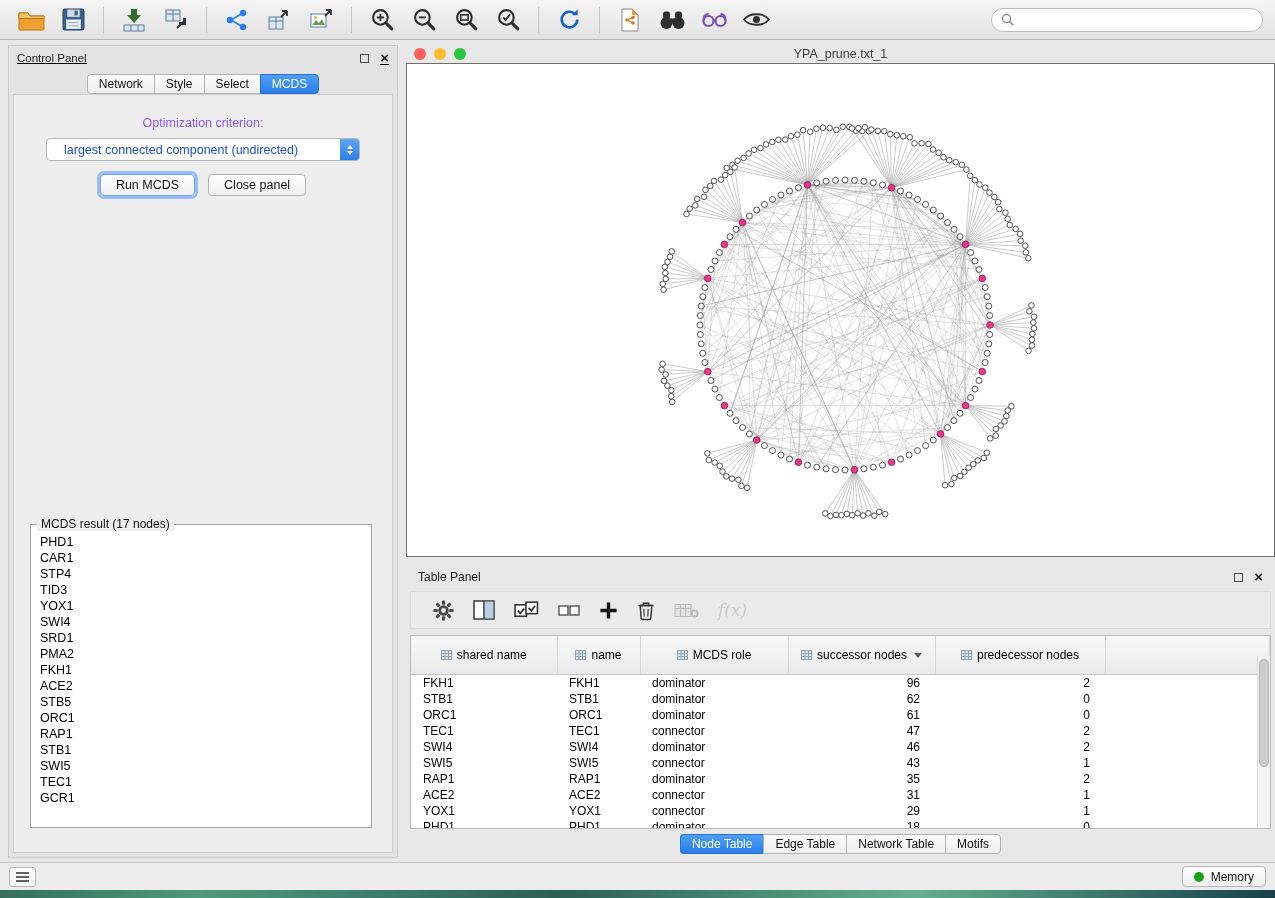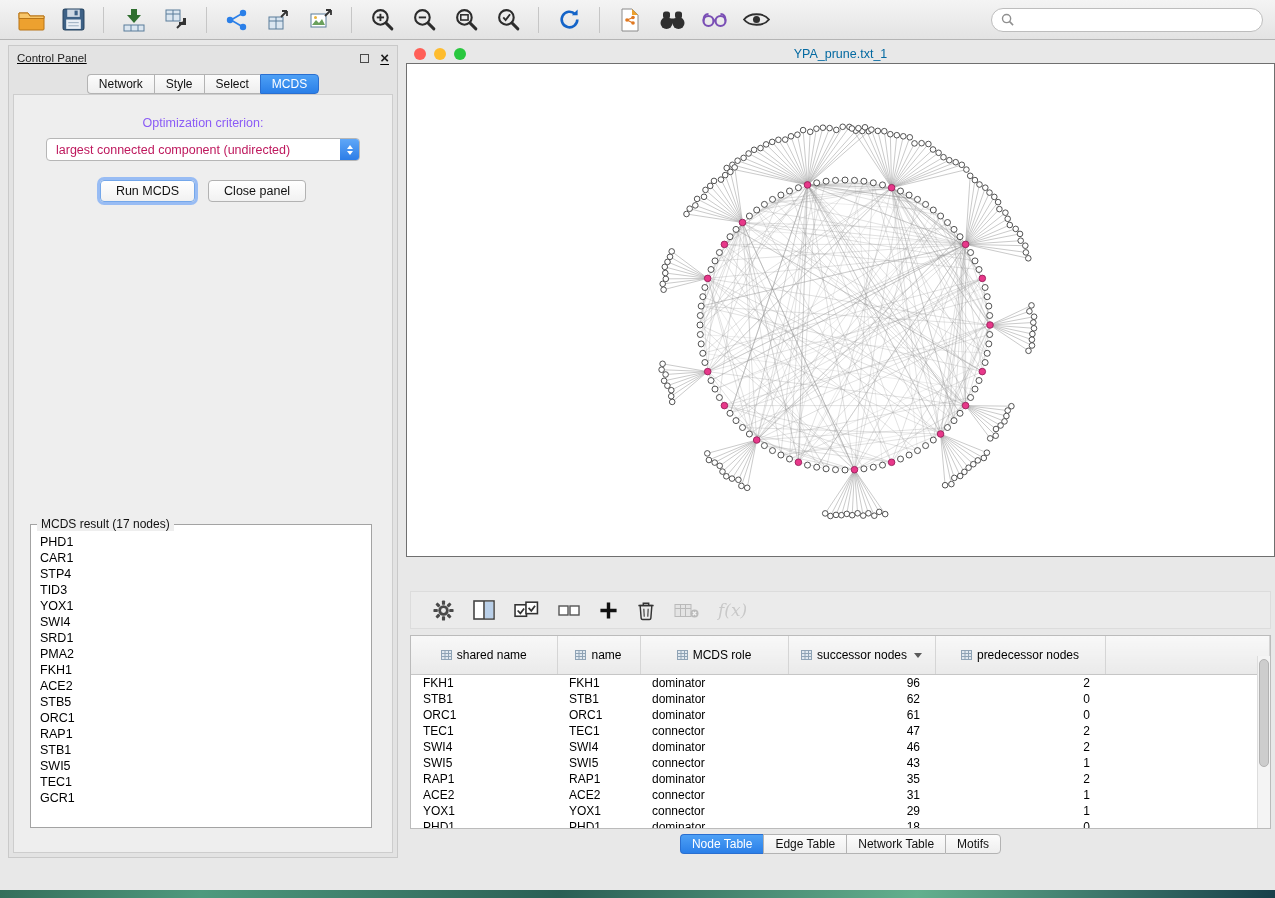--- a/index.html
+++ b/index.html
@@ -66,7 +66,7 @@
   .traffic { position:absolute; left:8px; top:3px; display:flex; gap:8px; }
   .light { width:12px; height:12px; border-radius:50%; }
   .light.red { background:#ff5f57; } .light.yellow { background:#febc2e; } .light.green { background:#29c73f; }
-  .net-title { flex:1; text-align:center; font-size:12.5px; color:#0369a1; }
+  .net-title { flex:1; text-align:center; font-size:12.5px; color:#404040; }
   .net-view { position:absolute; top:18px; left:0; right:0; bottom:0; background:#fff; border:1px solid #6f6f6f; }
   #network-svg { width:100%; height:100%; display:block; }
 

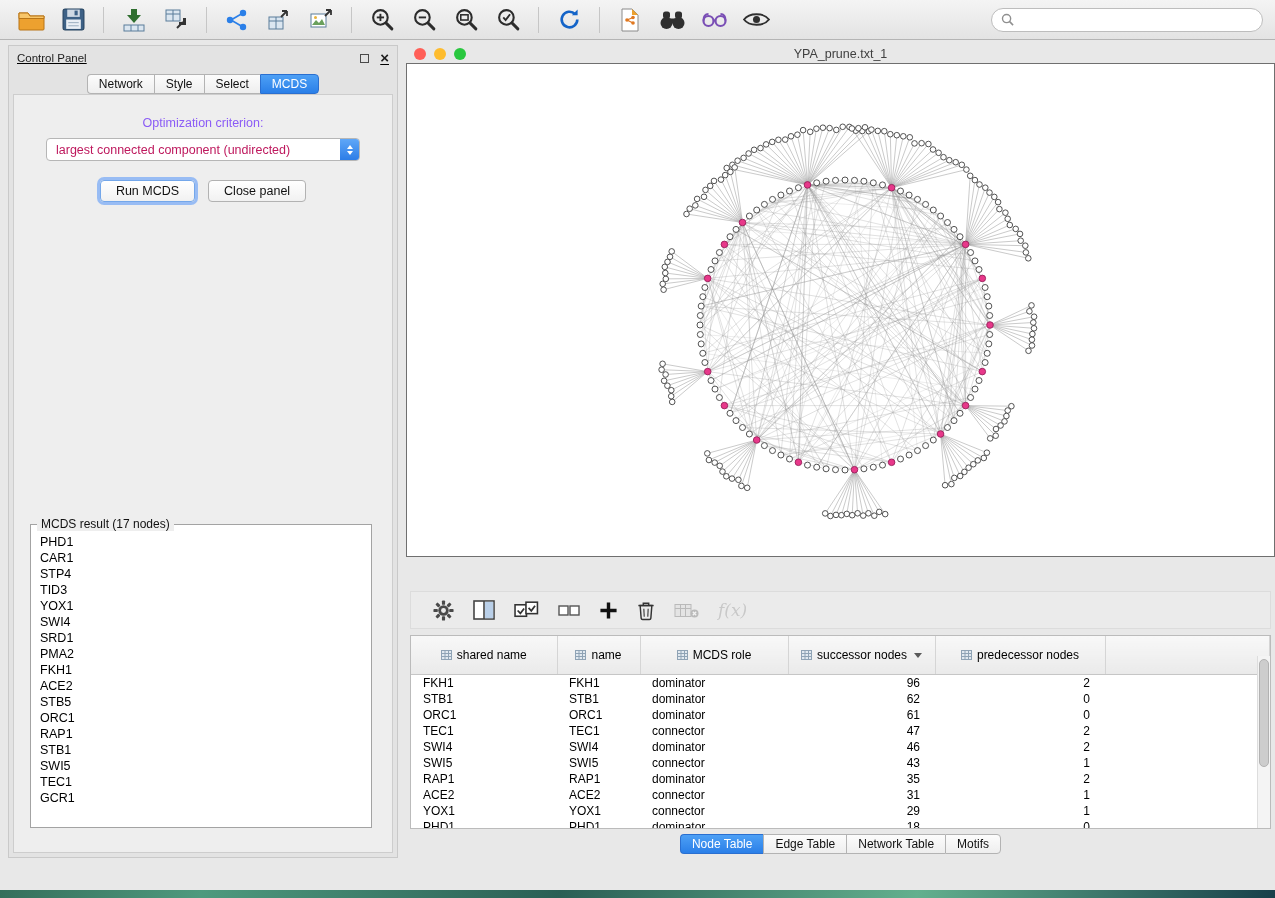--- a/index.html
+++ b/index.html
@@ -45,7 +45,7 @@
   .opt-label { margin-top:21px; text-align:center; font-size:12.5px; color:#8b5cf6; }
   .combo { margin:8px auto 0; width:314px; height:23px; background:#fff; border:1px solid #b6b6b6;
     border-radius:4px; display:flex; align-items:center; overflow:hidden; }
-  .combo-text { flex:1; padding:0 9px; font-size:12.5px; white-space:nowrap; color:#be185d; }
+  .combo-text { flex:1; padding:0 17px; font-size:12.5px; white-space:nowrap; color:#1d4ed8; }
   .combo-btn { width:19px; height:23px; background:linear-gradient(#62a9f8,#2a7be6); flex:none;
     display:flex; flex-direction:column; align-items:center; justify-content:center; gap:2px; }
   .combo-btn .up { width:0; height:0; border-left:3.5px solid transparent; border-right:3.5px solid transparent; border-bottom:4px solid #fff; }

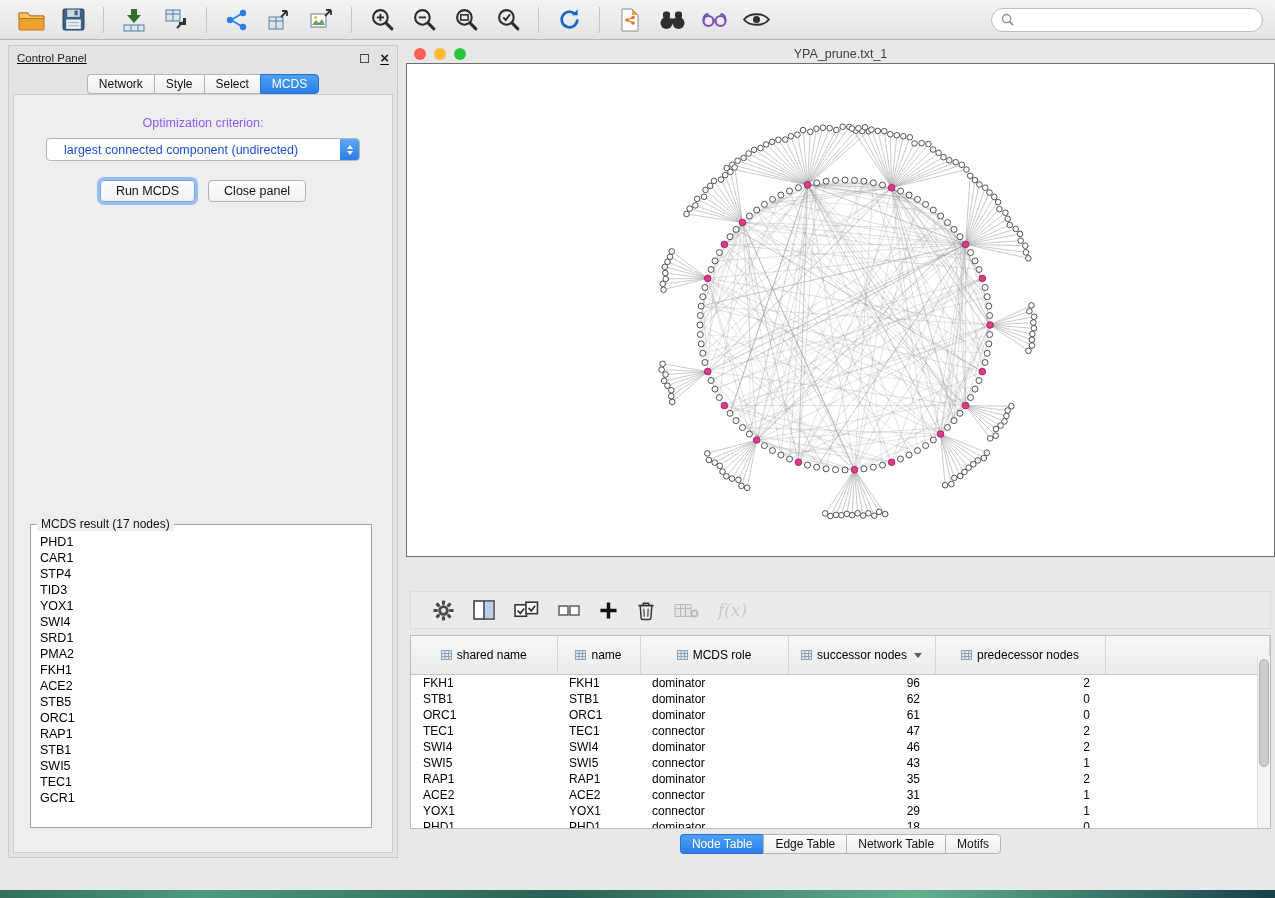--- a/index.html
+++ b/index.html
@@ -50,7 +50,7 @@
     display:flex; flex-direction:column; align-items:center; justify-content:center; gap:2px; }
   .combo-btn .up { width:0; height:0; border-left:3.5px solid transparent; border-right:3.5px solid transparent; border-bottom:4px solid #fff; }
   .combo-btn .dn { width:0; height:0; border-left:3.5px solid transparent; border-right:3.5px solid transparent; border-top:4px solid #fff; }
-  .btn-row { margin-top:19px; display:flex; justify-content:center; gap:13px; }
+  .btn-row { margin-top:13px; display:flex; justify-content:center; gap:13px; }
   .btn { height:22px; padding:0 15px; font-size:12.5px; background:linear-gradient(#ffffff,#f1f1f1);
     border:1px solid #b2b2b2; border-radius:4px; color:#111; font-family:"Liberation Sans",sans-serif; }
   .btn.focus { box-shadow:0 0 0 3px rgba(82,148,250,0.55); border-color:#74a7ea; }

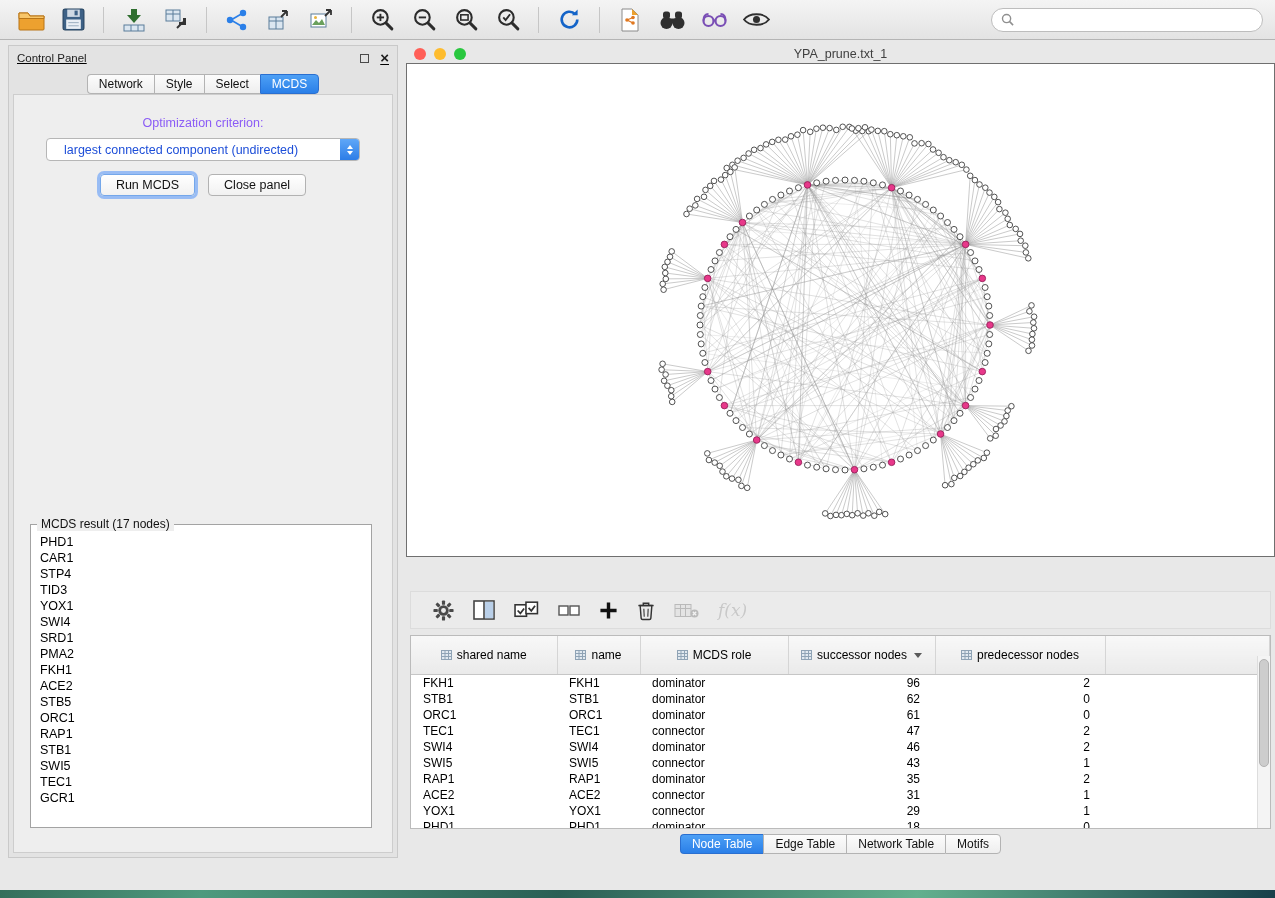--- a/index.html
+++ b/index.html
@@ -965,6 +965,13 @@
   </div>
 
   <div class="table-panel">
+    <div class="tp-header">
+      <span>Table Panel</span>
+      <span class="win-btns">
+        <span class="float-btn"></span>
+        <span class="close-x"></span>
+      </span>
+    </div>
     <div class="tp-toolbar">
       <button class="ibtn">
         <svg width="21" height="21" viewBox="-12 -12 24 24">

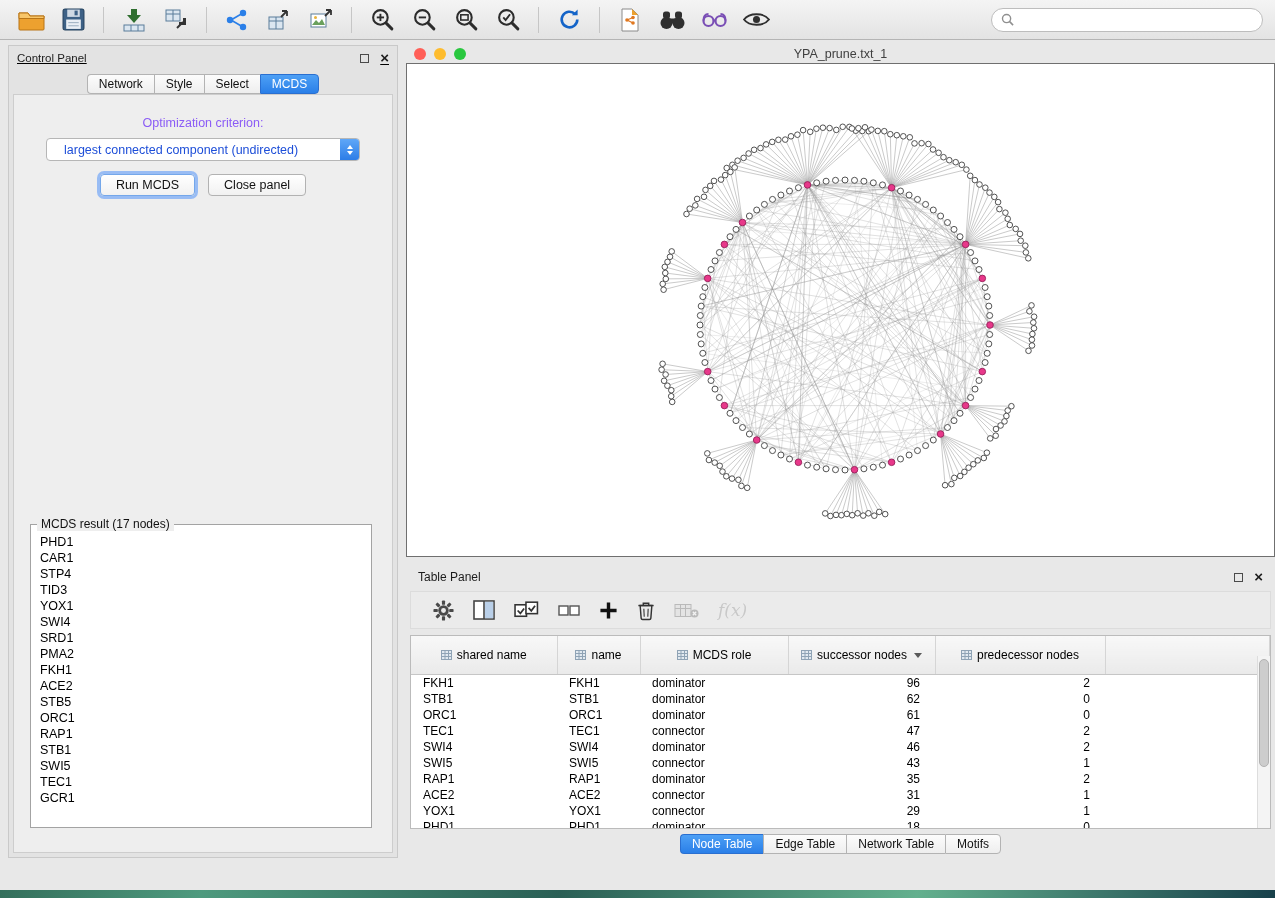--- a/index.html
+++ b/index.html
@@ -1209,6 +1209,19 @@
       </div>
   </div>
 
+  <div class="status-bar">
+    <button class="burger ibtn">
+      <svg width="15" height="12" viewBox="0 0 15 12">
+          <line x1="1" y1="2" x2="14" y2="2" stroke="#3d3d3d" stroke-width="1.6"></line>
+          <line x1="1" y1="6" x2="14" y2="6" stroke="#3d3d3d" stroke-width="1.6"></line>
+          <line x1="1" y1="10" x2="14" y2="10" stroke="#3d3d3d" stroke-width="1.6"></line>
+        </svg>
+    </button>
+    <button class="memory-btn">
+      <span class="mem-dot"></span>
+      <span>Memory</span>
+    </button>
+  </div>
 
 </div>
 

